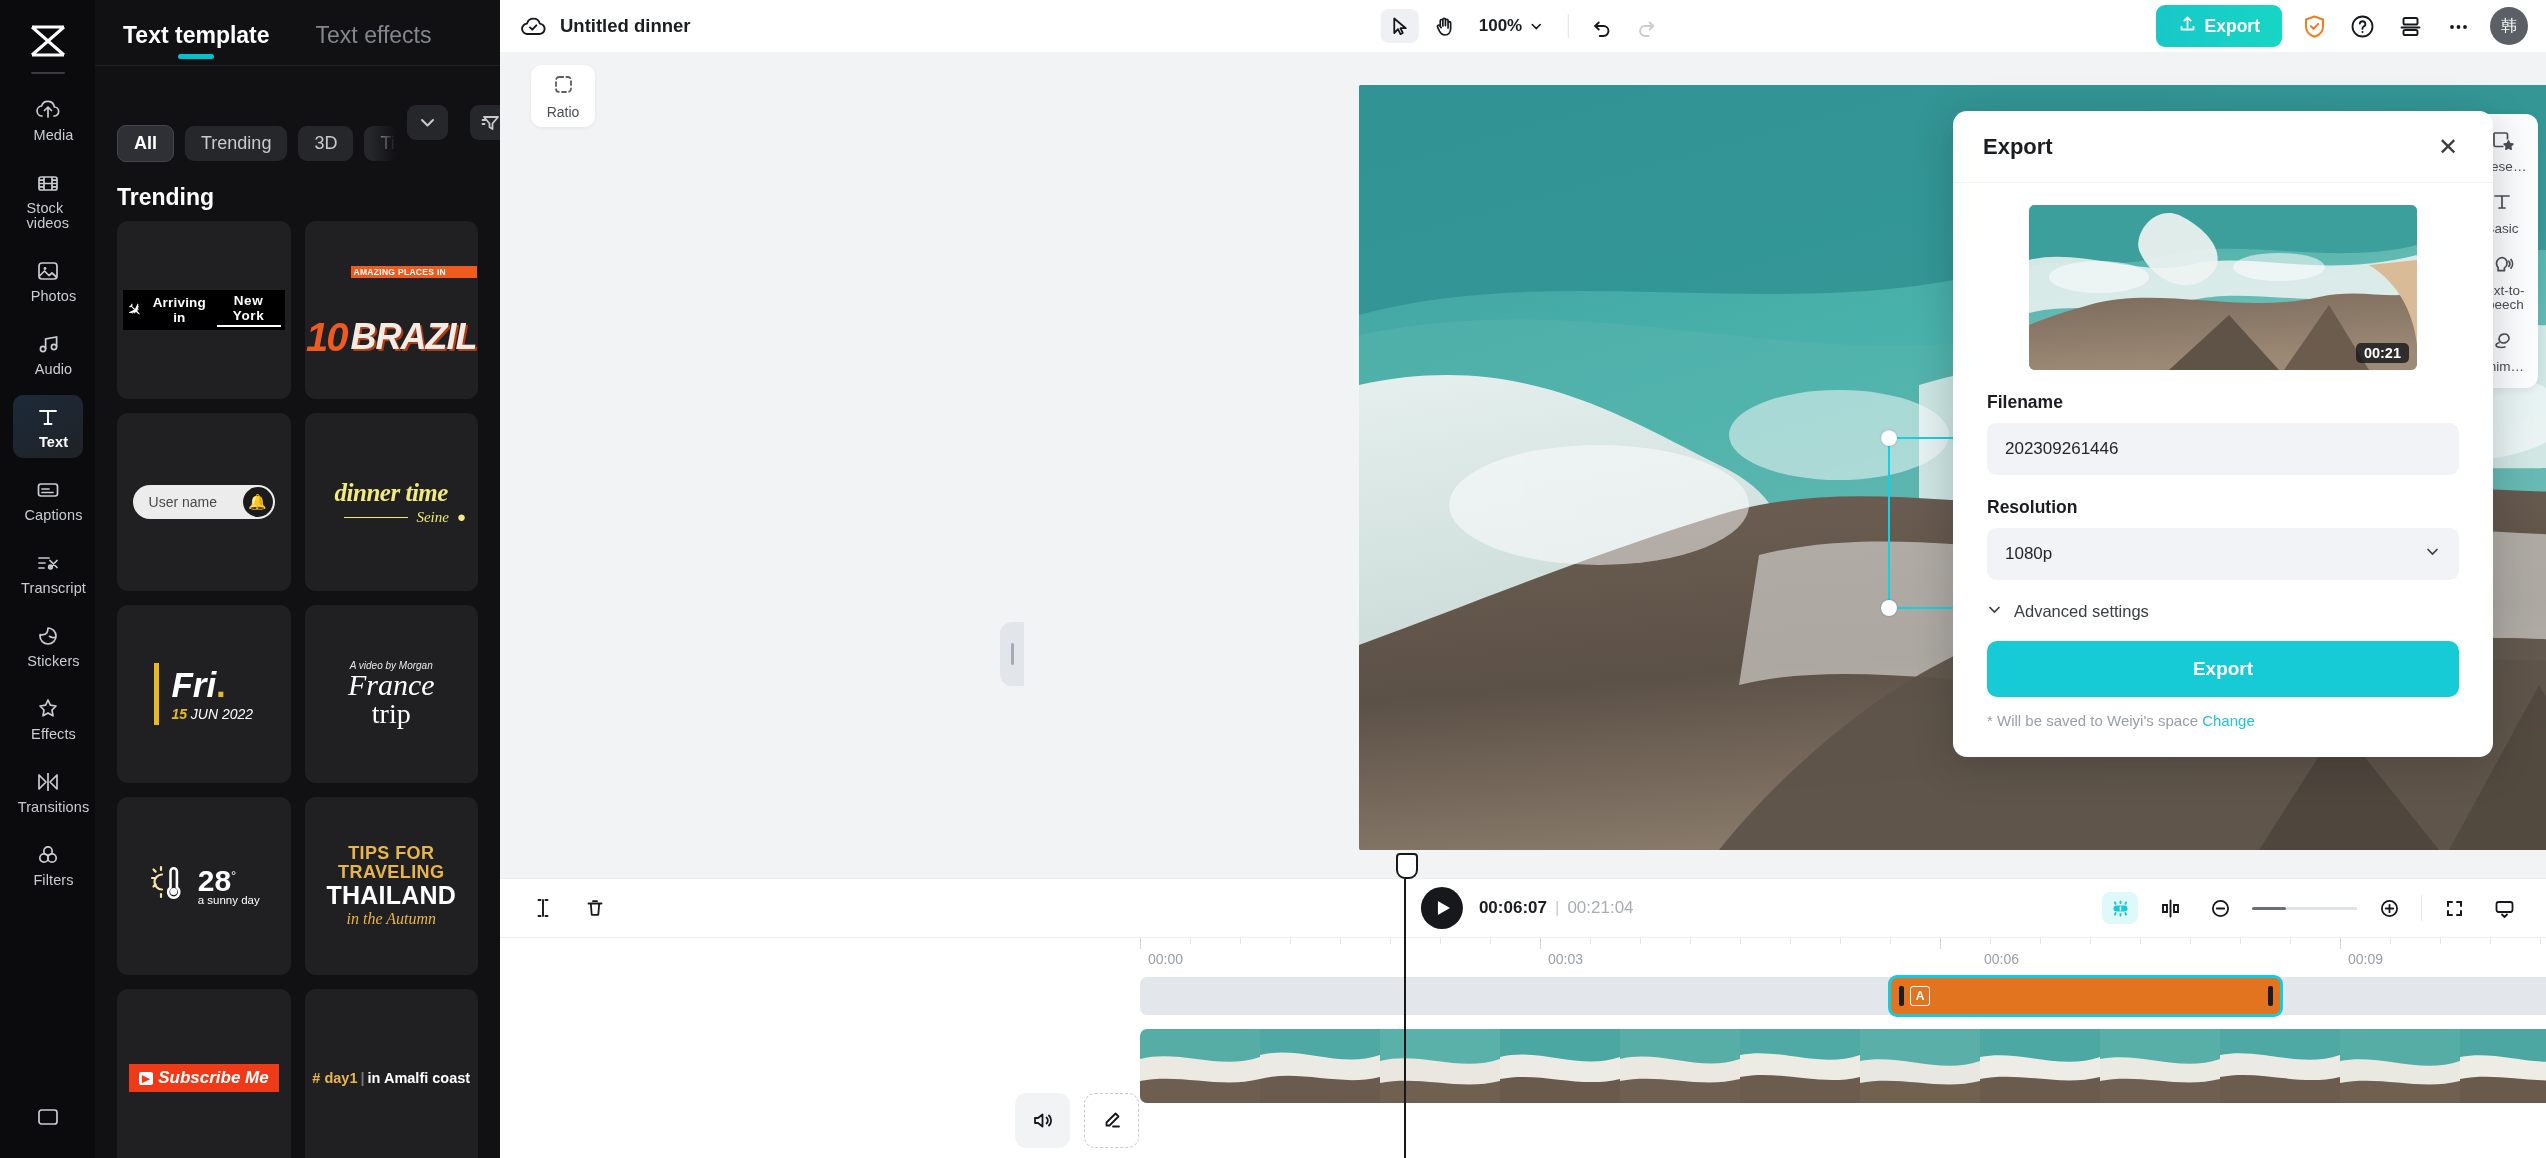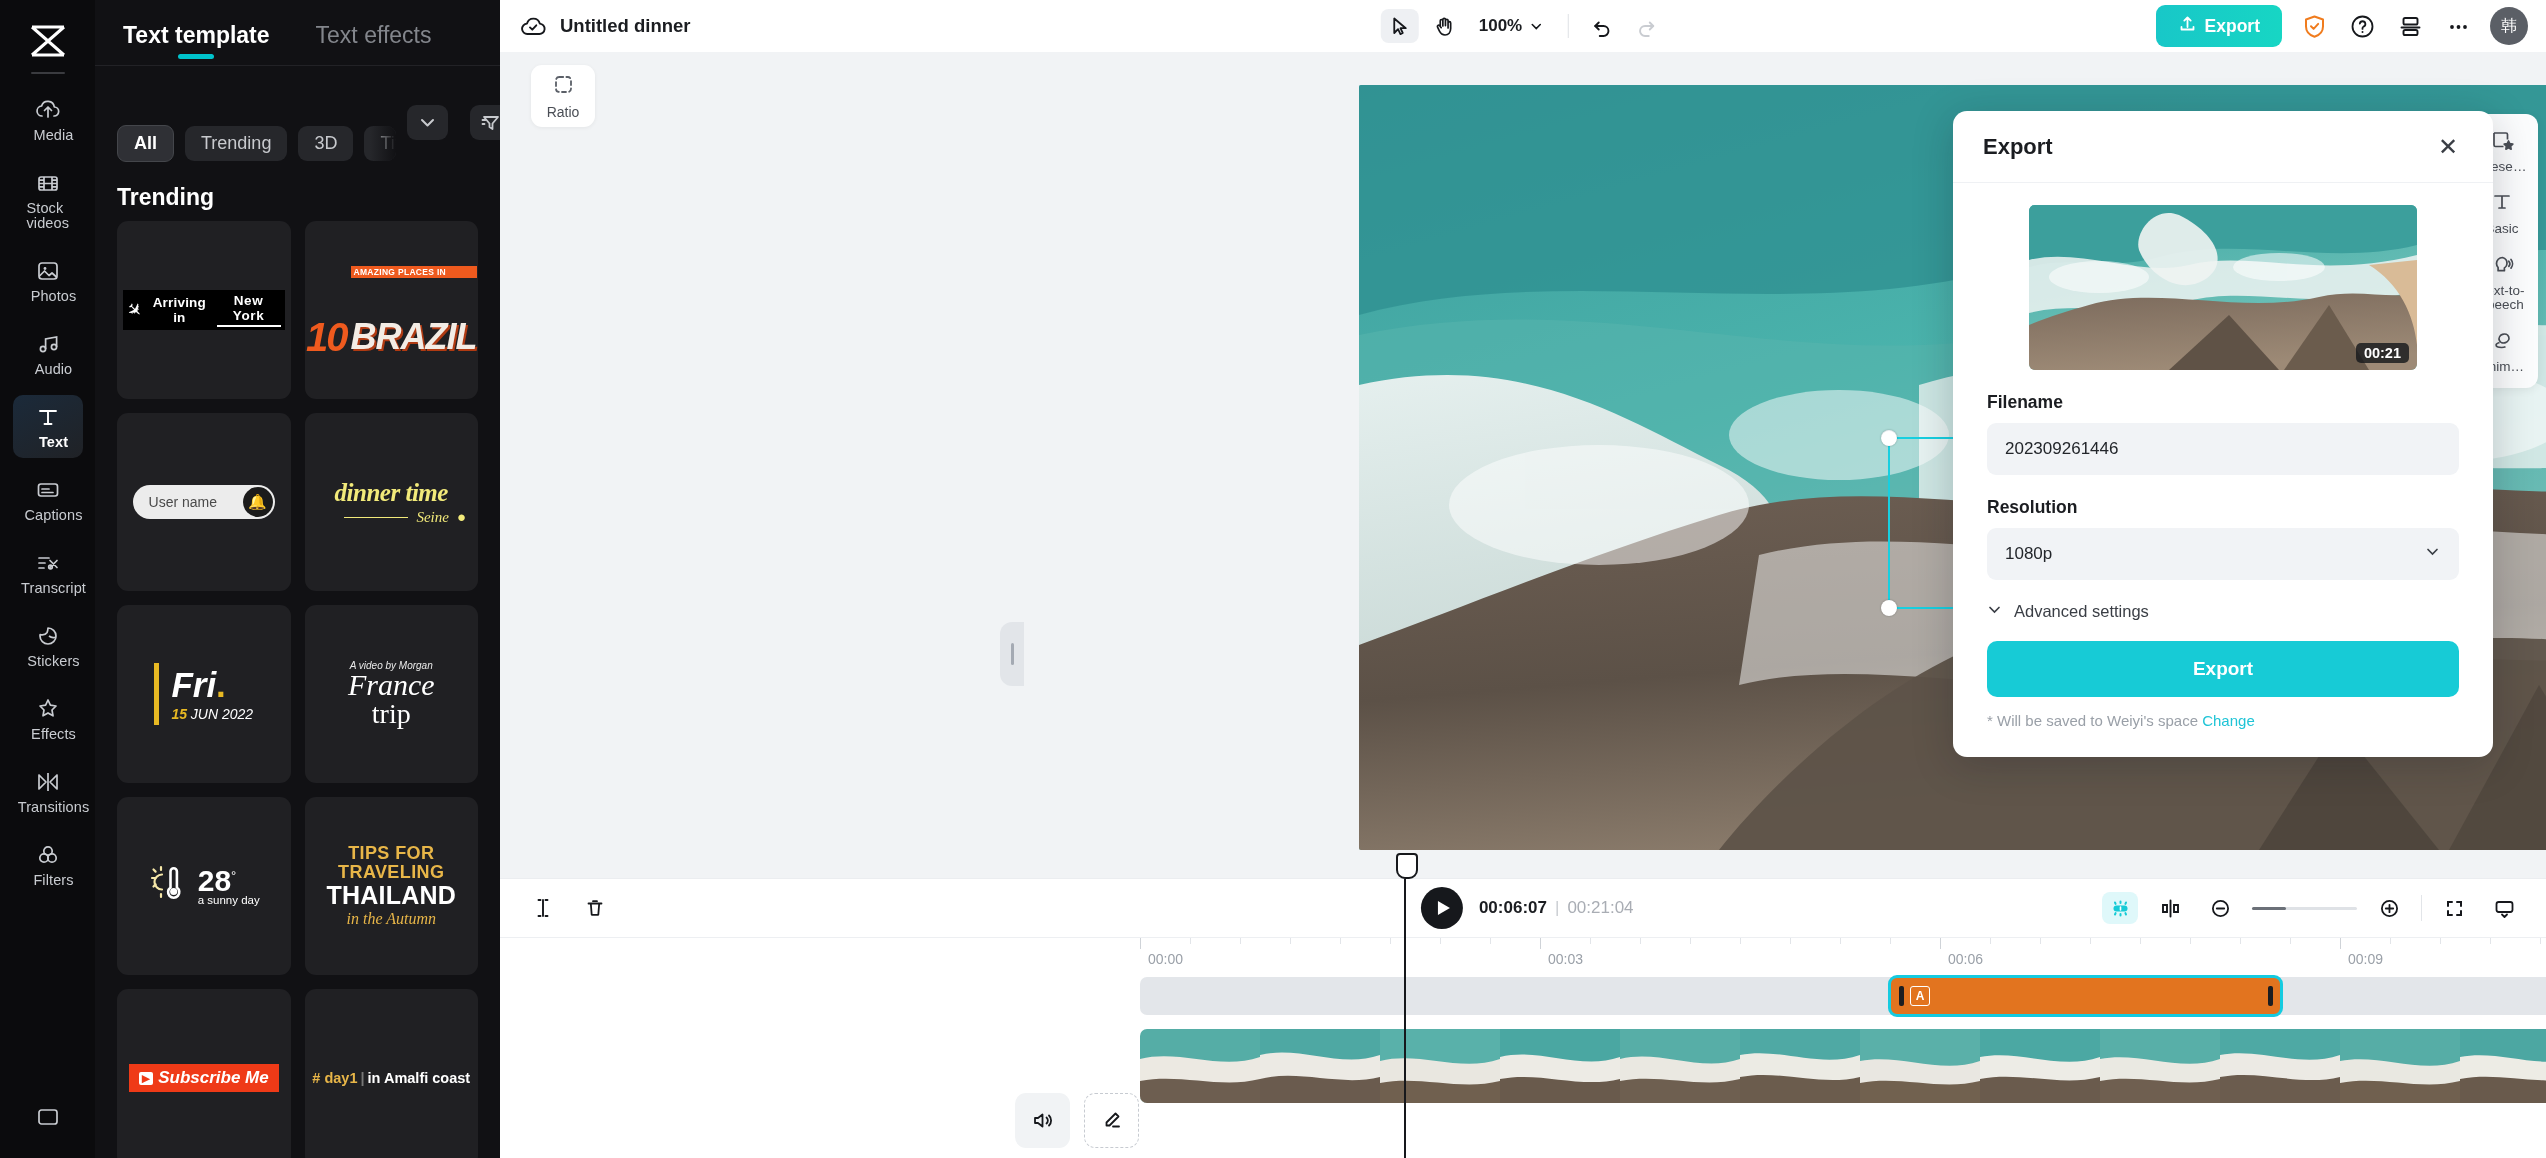--- a/index.html
+++ b/index.html
@@ -829,7 +829,7 @@
           <span class="tick min" style="left:1340px"></span>
           <span class="tick min" style="left:1390px"></span>
         <span class="tick maj" style="left:1440px"></span>
-          <span class="tlabel" style="left:1448px">00:06</span>
+          <span class="tlabel" style="left:1484px">00:06</span>
         <span class="tick min" style="left:1490px"></span>
           <span class="tick min" style="left:1540px"></span>
           <span class="tick min" style="left:1590px"></span>

